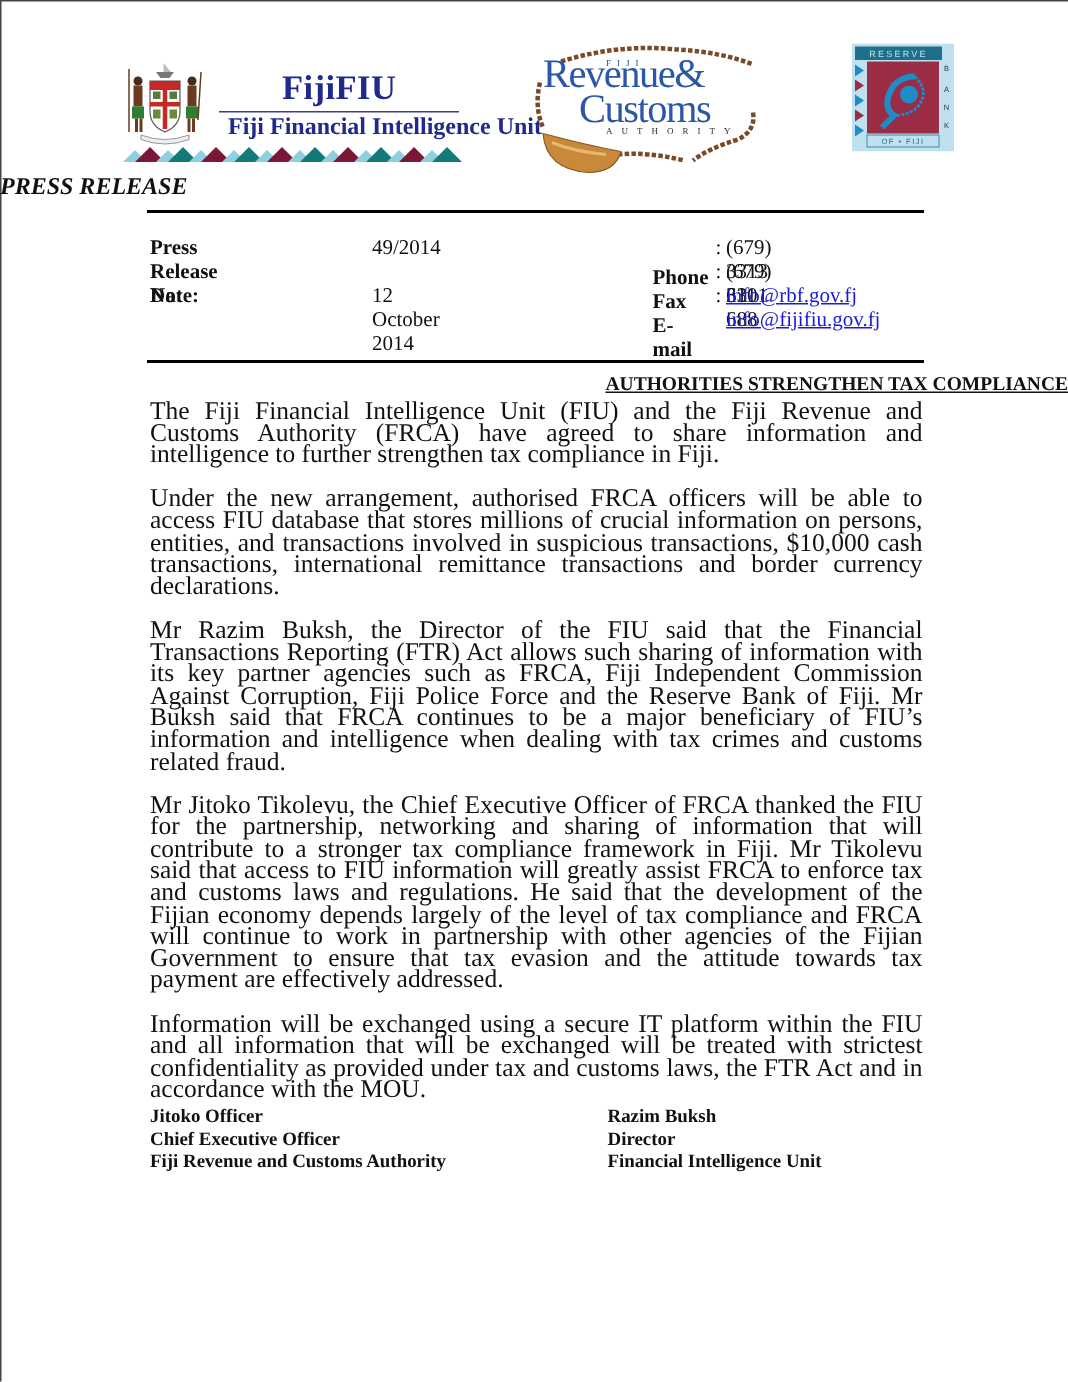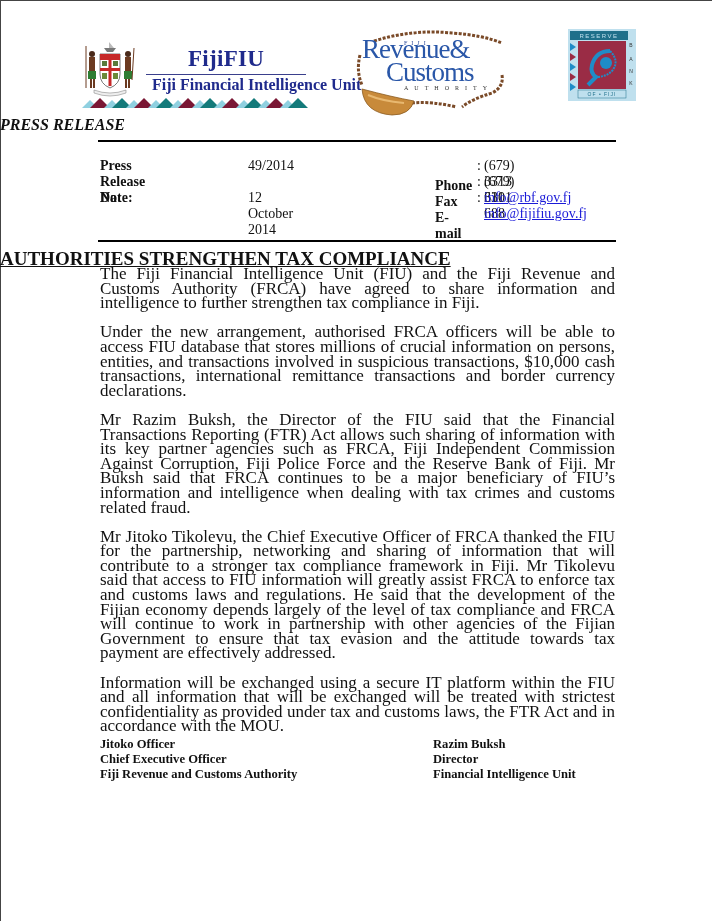--- a/index.html
+++ b/index.html
@@ -59,8 +59,8 @@
 
   
   .headline {
-    position: absolute; left: 0; width: 712px; top: 248px; text-align: left;
-    font-weight: bold; font-size: 19px; text-decoration: underline;
+    position: absolute; left: 0; width: 712px; top: 248px; text-align: right;
+    font-weight: bold; font-size: 13px; text-decoration: underline;
   }
 
   

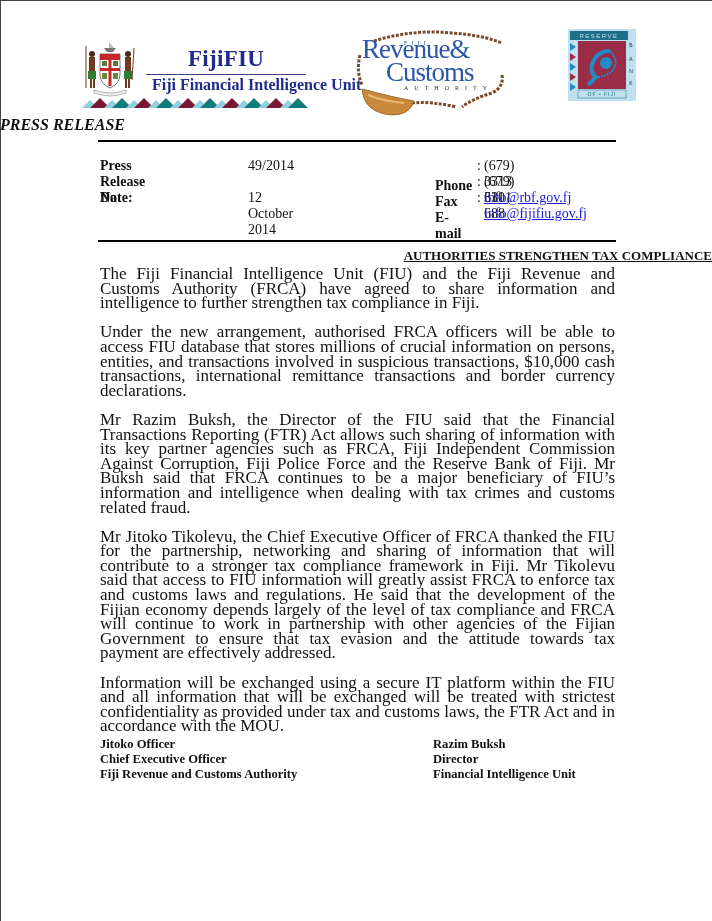--- a/index.html
+++ b/index.html
@@ -74,7 +74,7 @@
   
   .sig { position: absolute; top: 737px; font-weight: bold; font-size: 12.6px; line-height: 15px; }
   .sig-left { left: 100px; }
-  .sig-right { left: 405px; margin-left: 28px; }
+  .sig-right { left: 405px; }
 </style>
 </head>
 <body>

